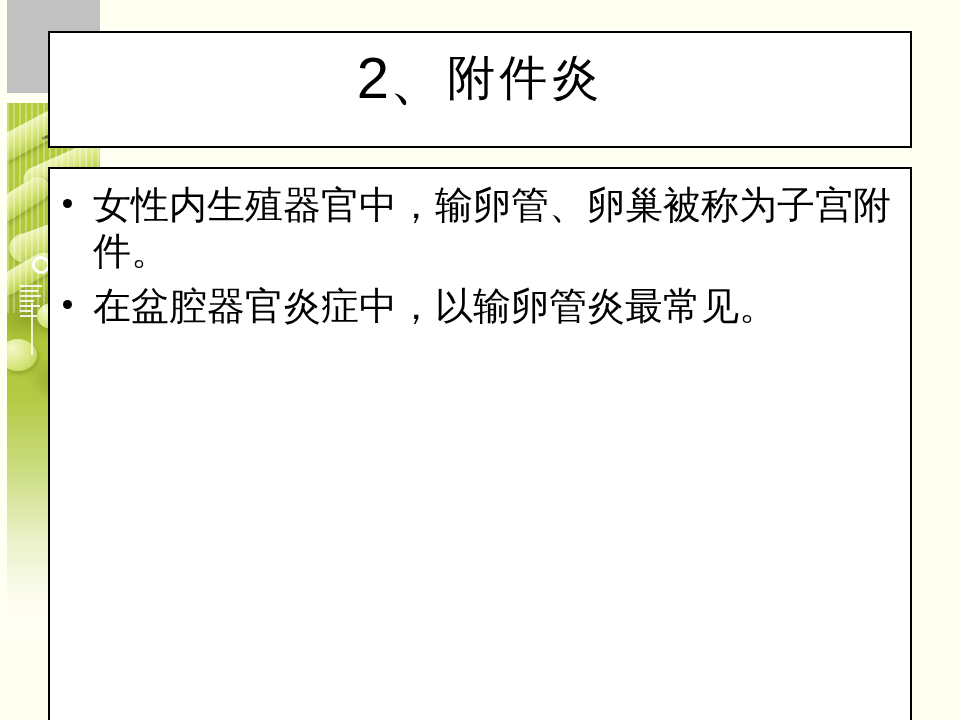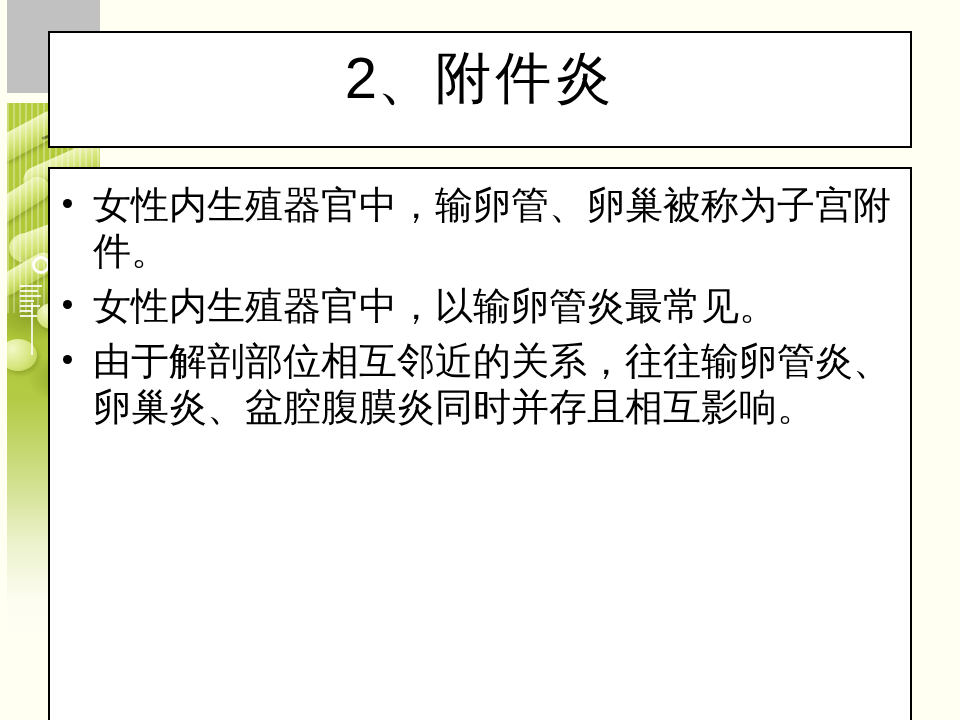--- a/index.html
+++ b/index.html
@@ -89,7 +89,7 @@
   }
   .title-main {
     font-family:"Liberation Serif","DejaVu Serif",serif;
-    font-size:56px; color:#000; line-height:66px; letter-spacing:4px;
+    font-size:48px; color:#000; line-height:66px; letter-spacing:4px;
   }
 
   

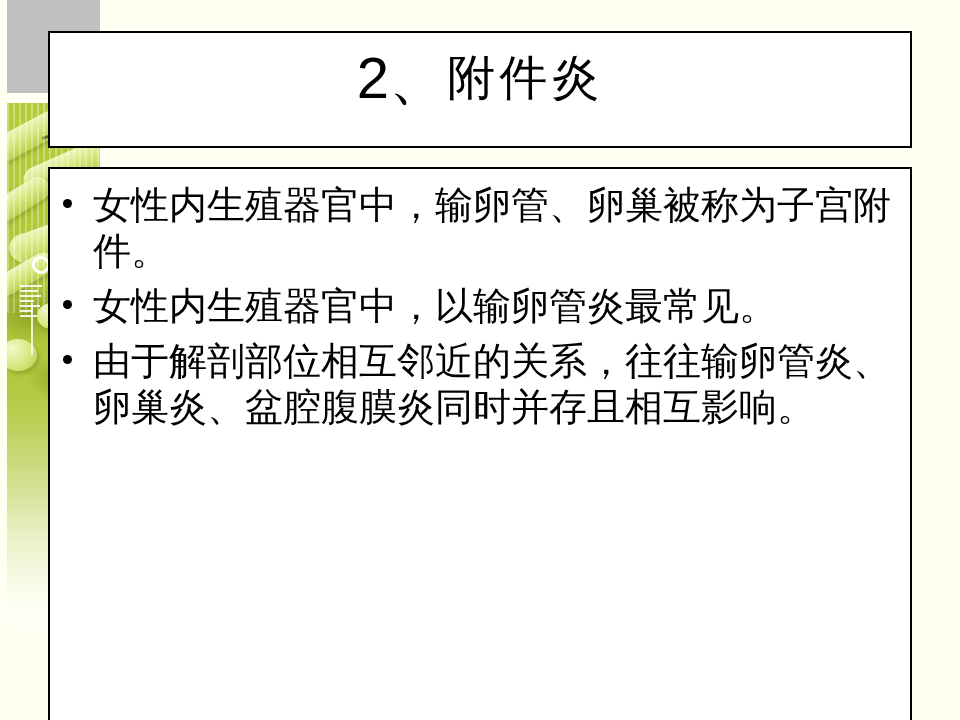--- a/index.html
+++ b/index.html
@@ -156,7 +156,7 @@
     </div>
     <div class="bullet-item">
       <span class="bullet-dot"></span>
-      <span class="bullet-text">女性内生殖器官中，以输卵管炎最常见。</span>
+      <span class="bullet-text">在盆腔器官炎症中，以输卵管炎最常见。</span>
     </div>
     <div class="bullet-item">
       <span class="bullet-dot"></span>

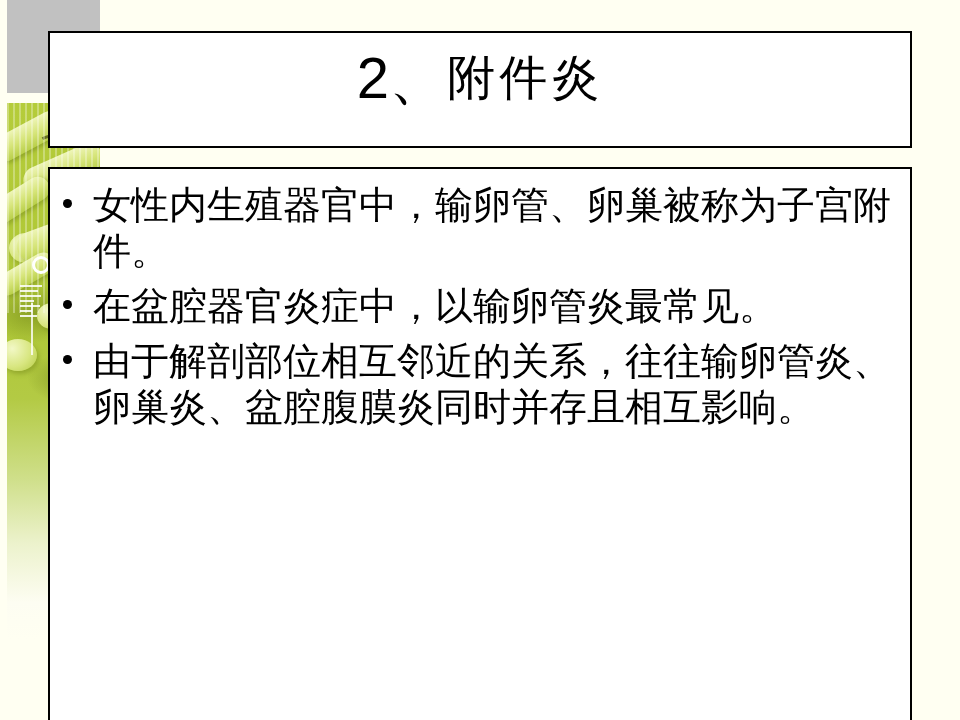--- a/index.html
+++ b/index.html
@@ -158,10 +158,6 @@
       <span class="bullet-dot"></span>
       <span class="bullet-text">在盆腔器官炎症中，以输卵管炎最常见。</span>
     </div>
-    <div class="bullet-item">
-      <span class="bullet-dot"></span>
-      <span class="bullet-text">由于解剖部位相互邻近的关系，往往输卵管炎、卵巢炎、盆腔腹膜炎同时并存且相互影响。</span>
-    </div>
   </div>
 
 </div>

